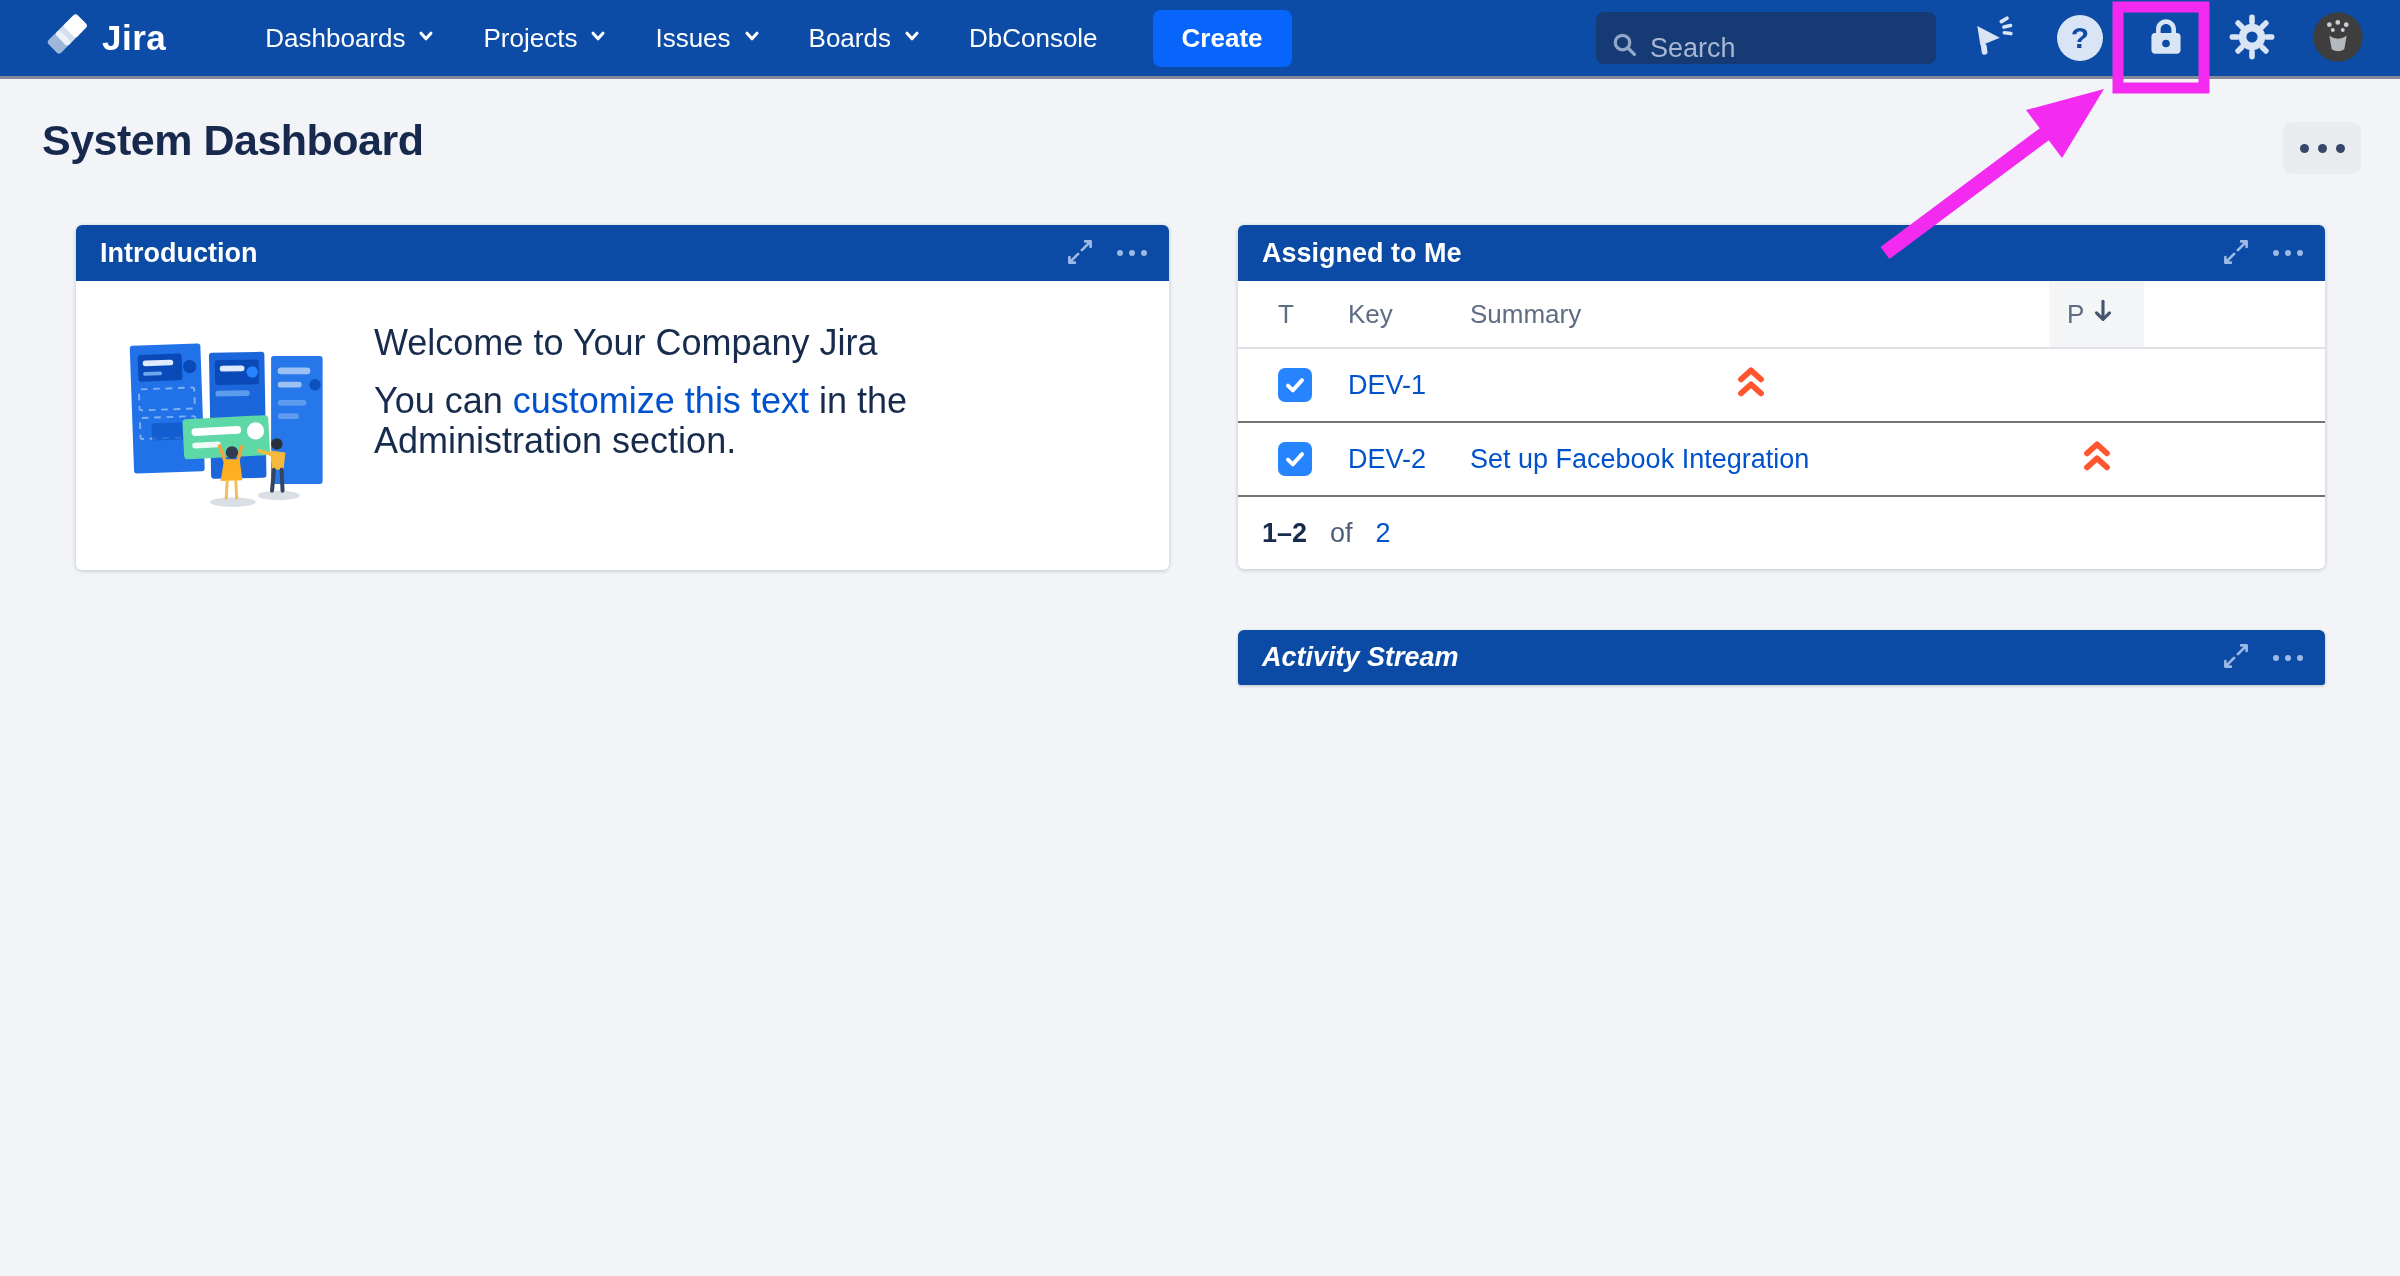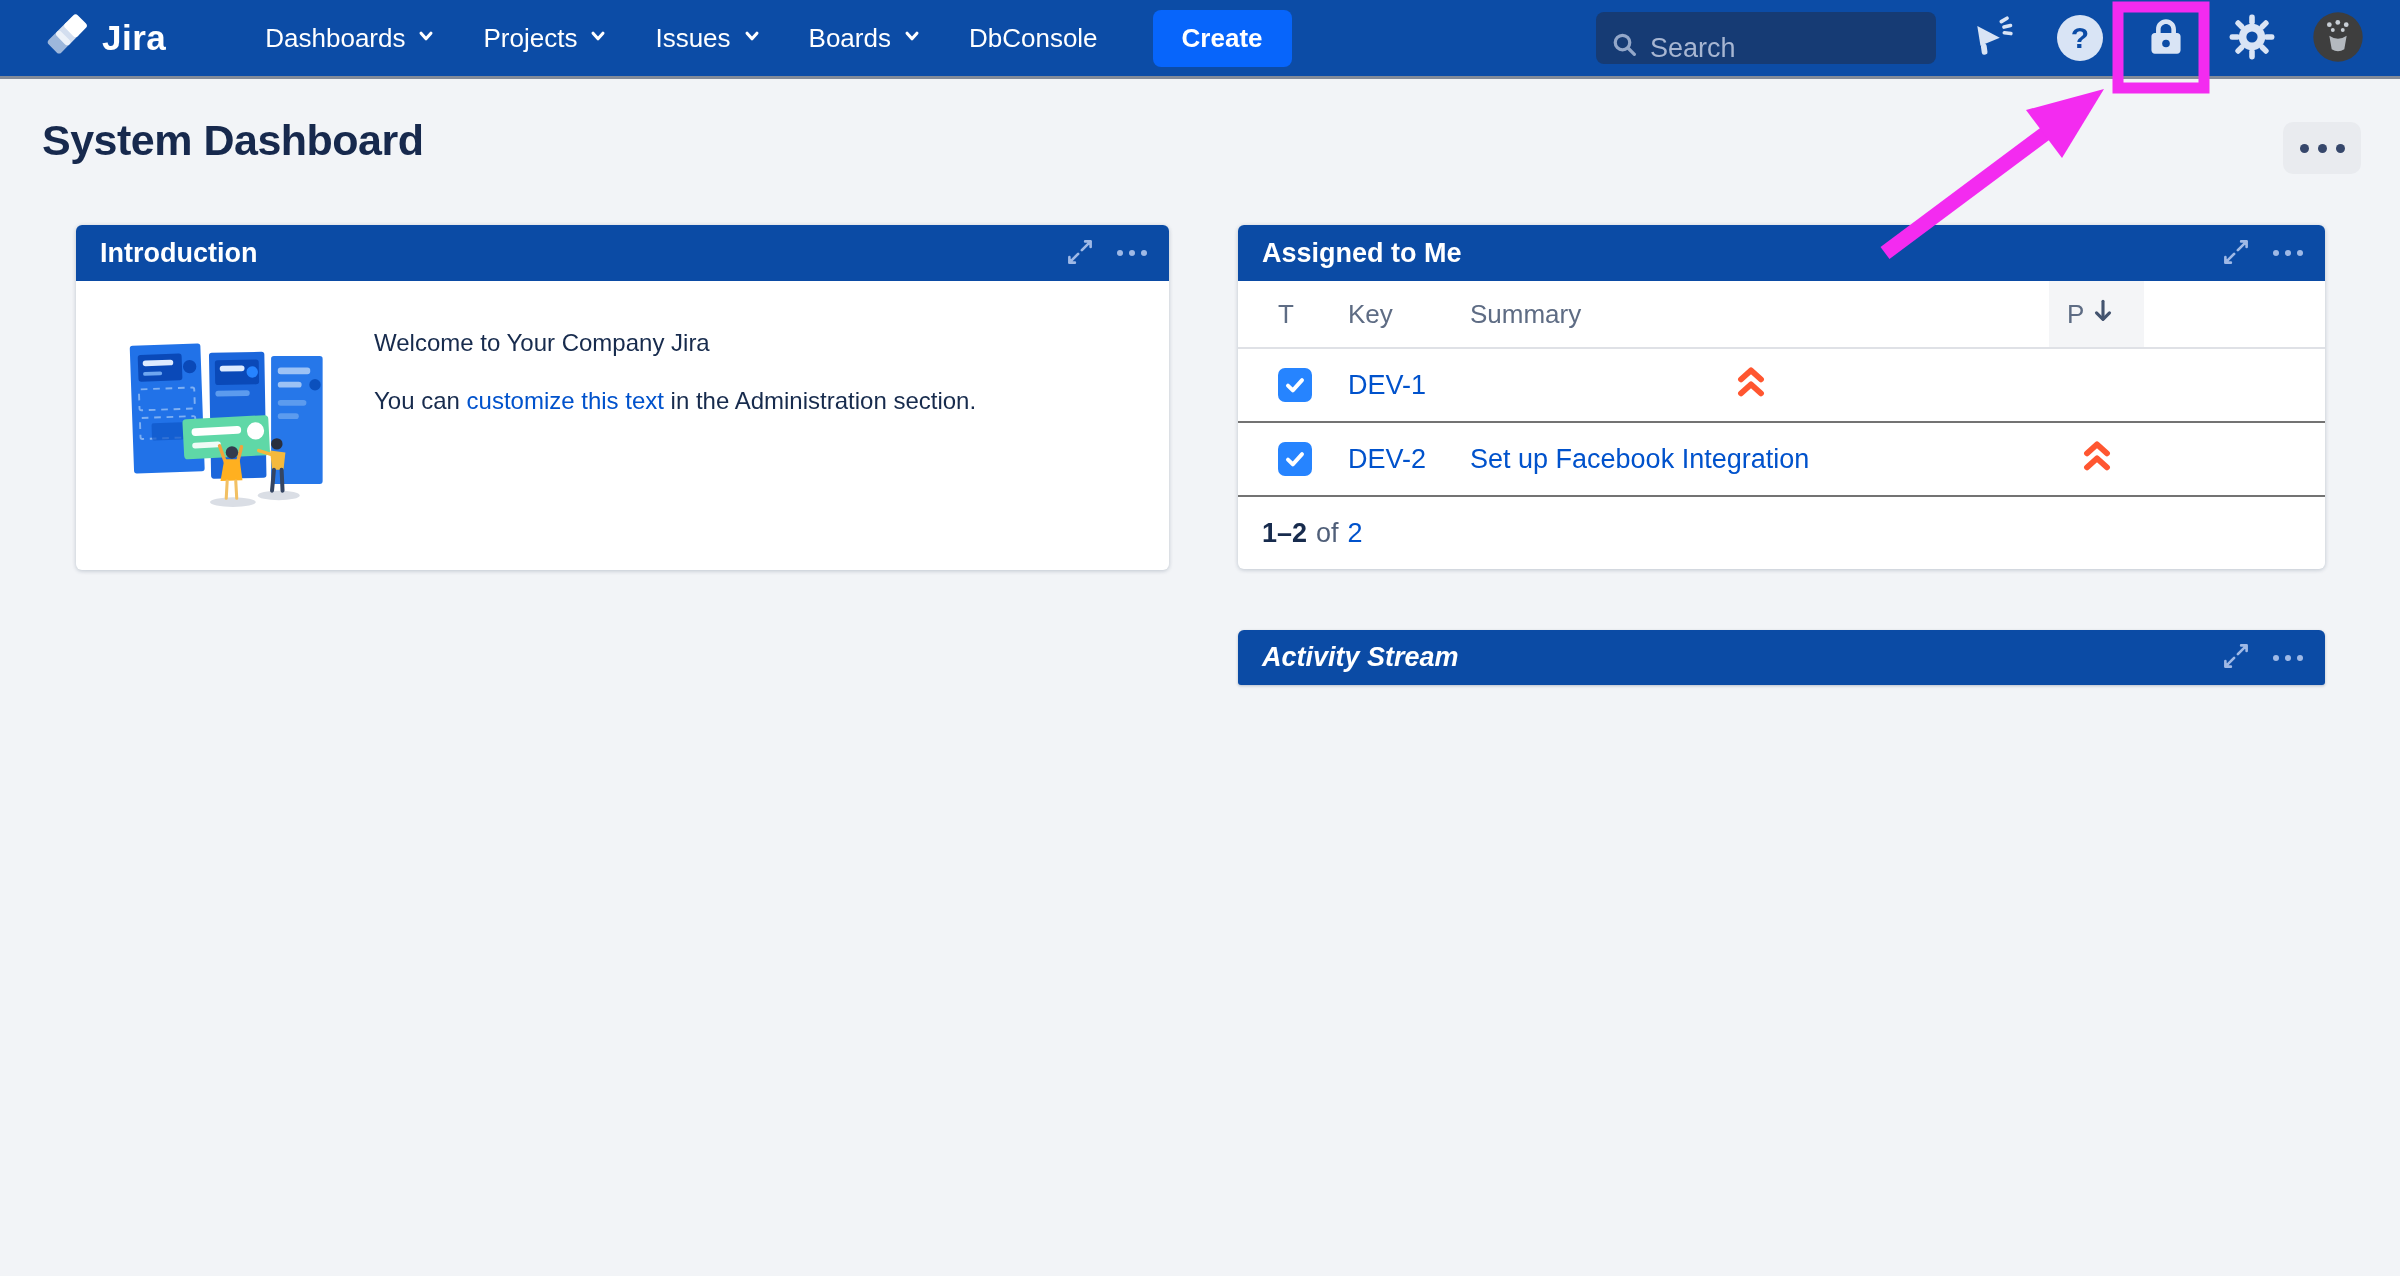--- a/index.html
+++ b/index.html
@@ -92,7 +92,7 @@
   
   .intro-body { display:flex; padding:42px 30px 0 50px; gap:38px; }
   .intro-text { width:710px; }
-  .intro-text p { font-size:24px; line-height:40px; color:#172B4D; }
+  .intro-text p { font-size:36px; line-height:40px; color:#172B4D; }
   .intro-text p + p { margin-top:18px; }
 
   

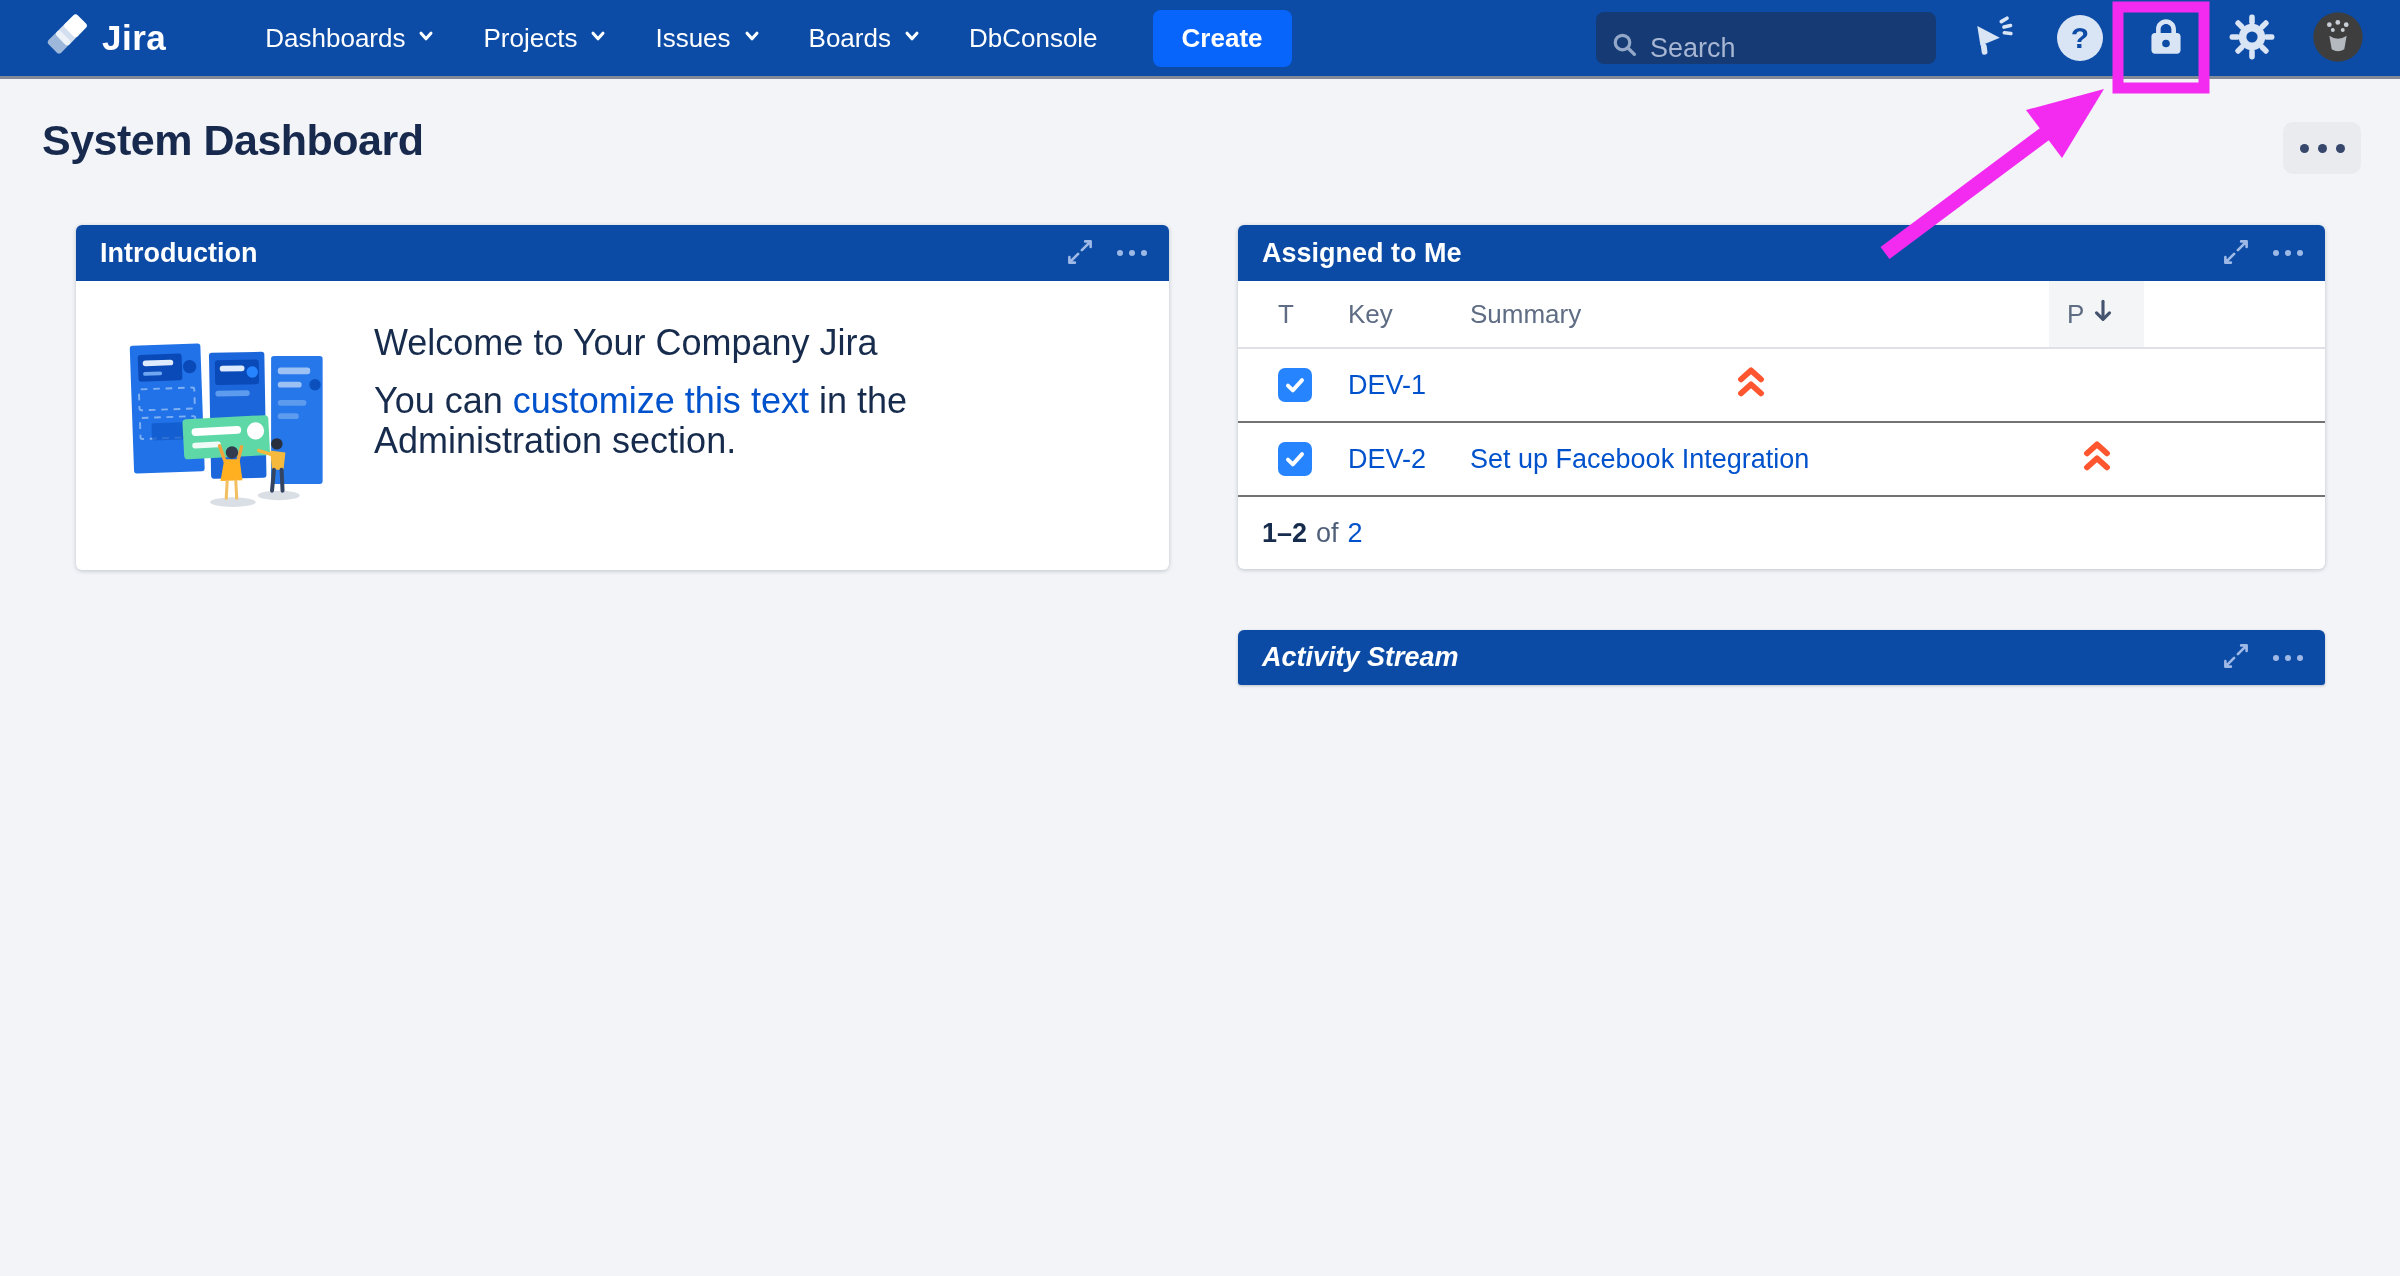--- a/index.html
+++ b/index.html
@@ -113,7 +113,7 @@
     width:34px; height:34px; background:#2684FF; border-radius:7px;
     display:flex; align-items:center; justify-content:center;
   }
-  .pager { height:72px; display:flex; align-items:center; padding-left:24px; font-size:27px; gap:9px; }
+  .pager { height:72px; display:flex; align-items:center; padding-left:24px; font-size:27px; gap:23px; }
   .pager .range { font-weight:700; color:#172B4D; }
   .pager .of { color:#505F79; }
 

